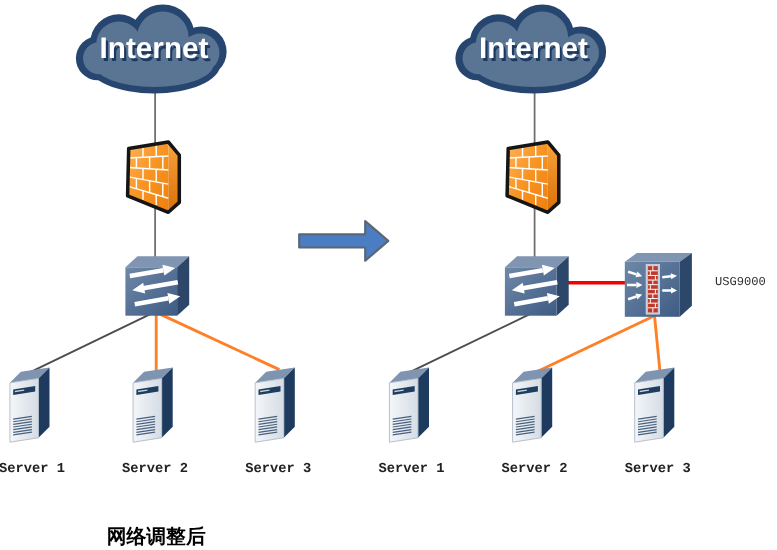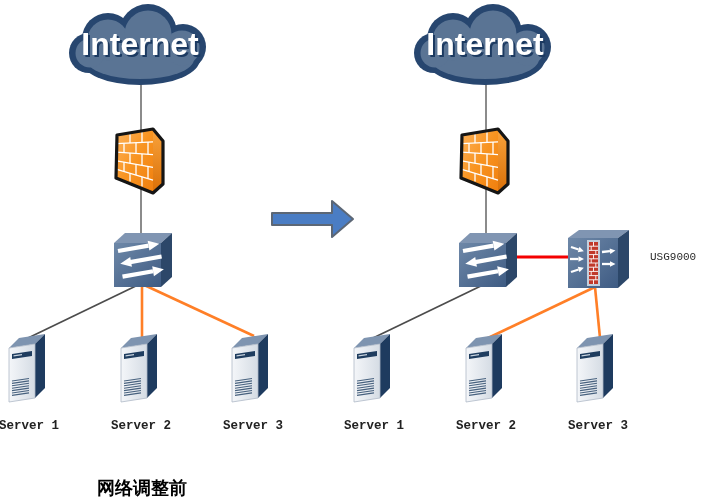--- a/index.html
+++ b/index.html
@@ -27,7 +27,7 @@
   #cloud-after{left:409px;top:3px;width:152px;height:84px;}
   .cloud-label{
     position:absolute;width:152px;height:84px;display:flex;align-items:center;justify-content:center;
-    font-weight:bold;font-size:32px;color:var(--internet-text);
+    font-weight:bold;font-size:27px;color:var(--internet-text);
     text-shadow:2px 2px 0 var(--internet-shadow);letter-spacing:0px;pointer-events:none;
     padding-bottom:2px;box-sizing:border-box;
   }

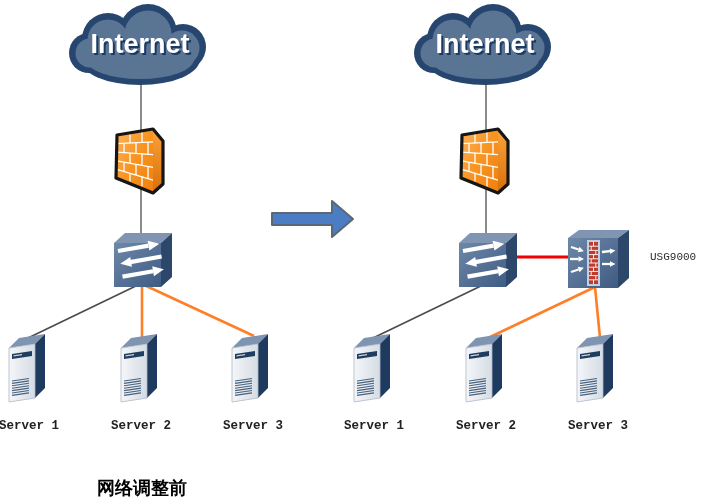--- a/index.html
+++ b/index.html
@@ -217,7 +217,7 @@
   <div class="srv-label" id="lbl-b1">Server 1</div>
   <div class="srv-label" id="lbl-b2">Server 2</div>
   <div class="srv-label" id="lbl-b3">Server 3</div>
-  <div class="caption" id="caption-before">网络调整前</div>
+  <div class="caption" id="caption-before">网络调整后</div>
 
   <svg class="icon" id="transition-arrow" viewBox="0 0 86 44">
     <polygon points="2,16 62,16 62,4 83,22 62,40 62,28 2,28" fill="var(--arrow-fill)" stroke="var(--arrow-border)" stroke-width="2" stroke-linejoin="round"></polygon>

